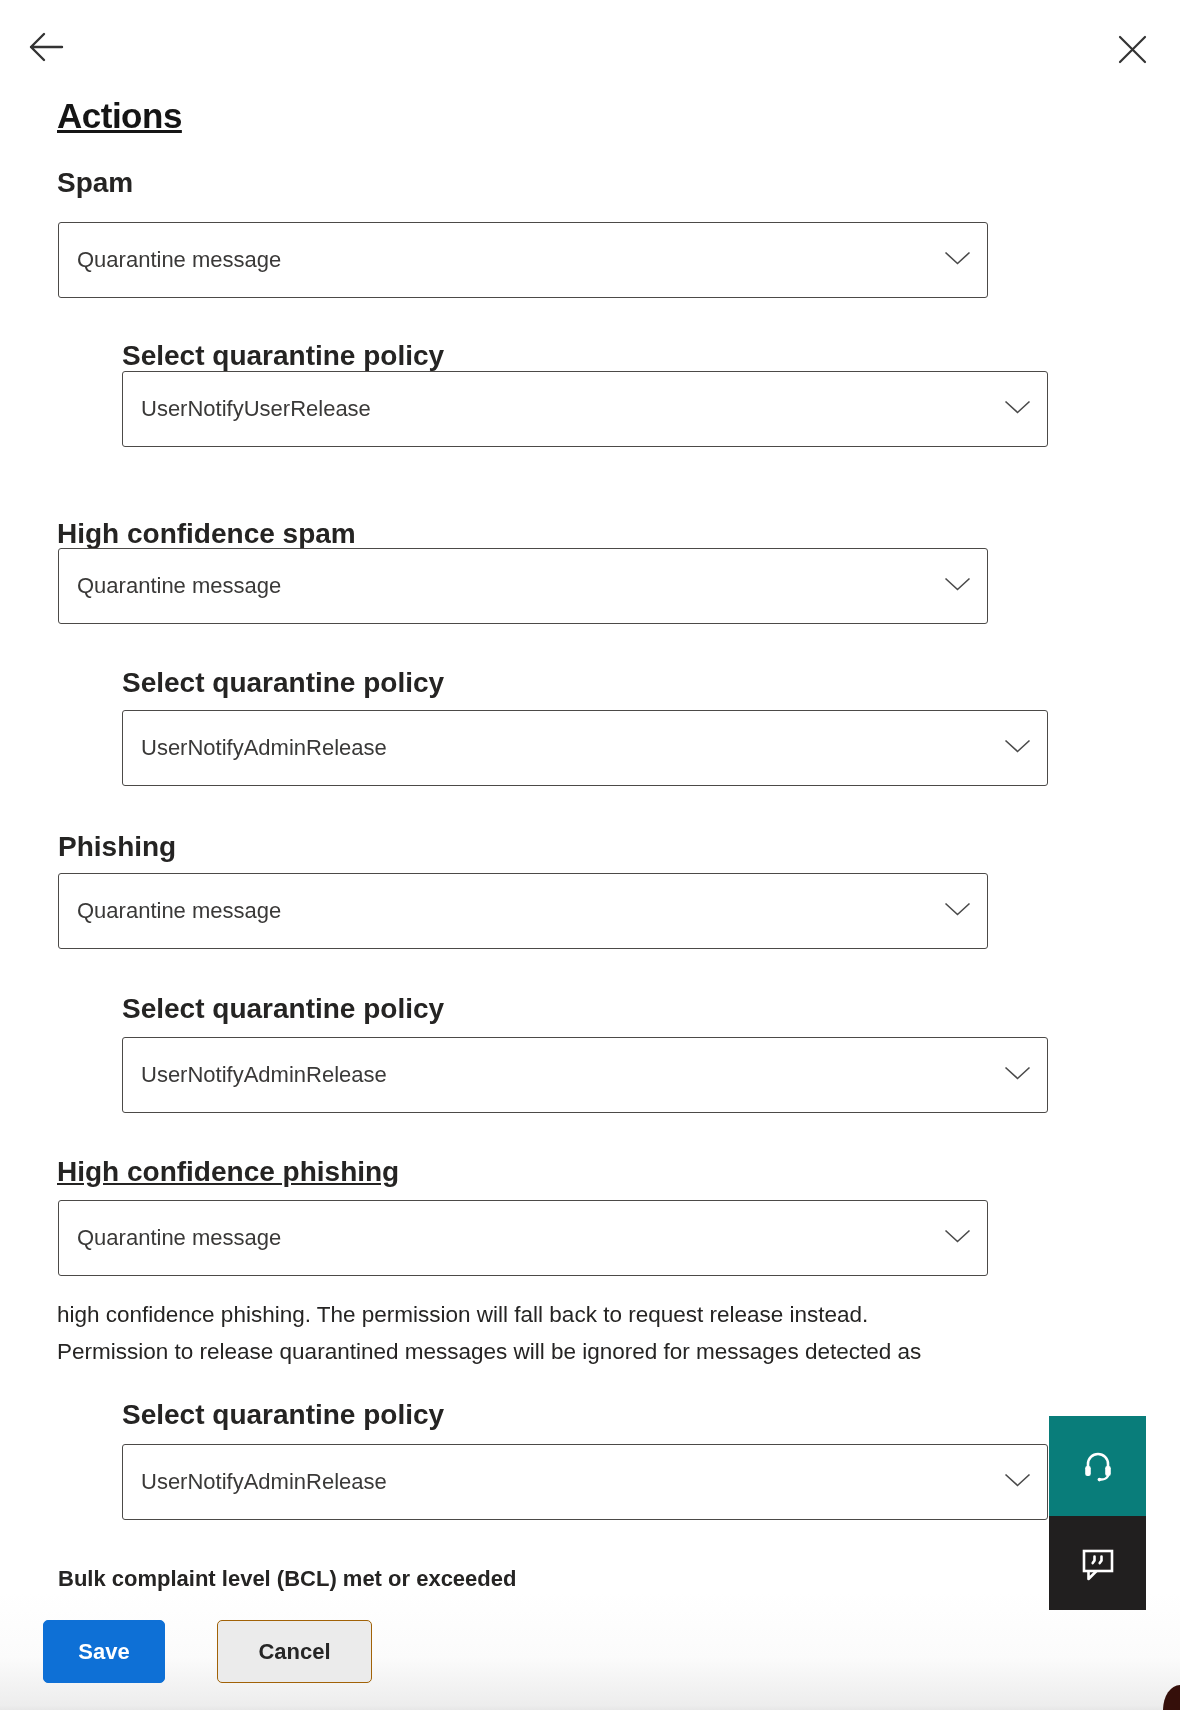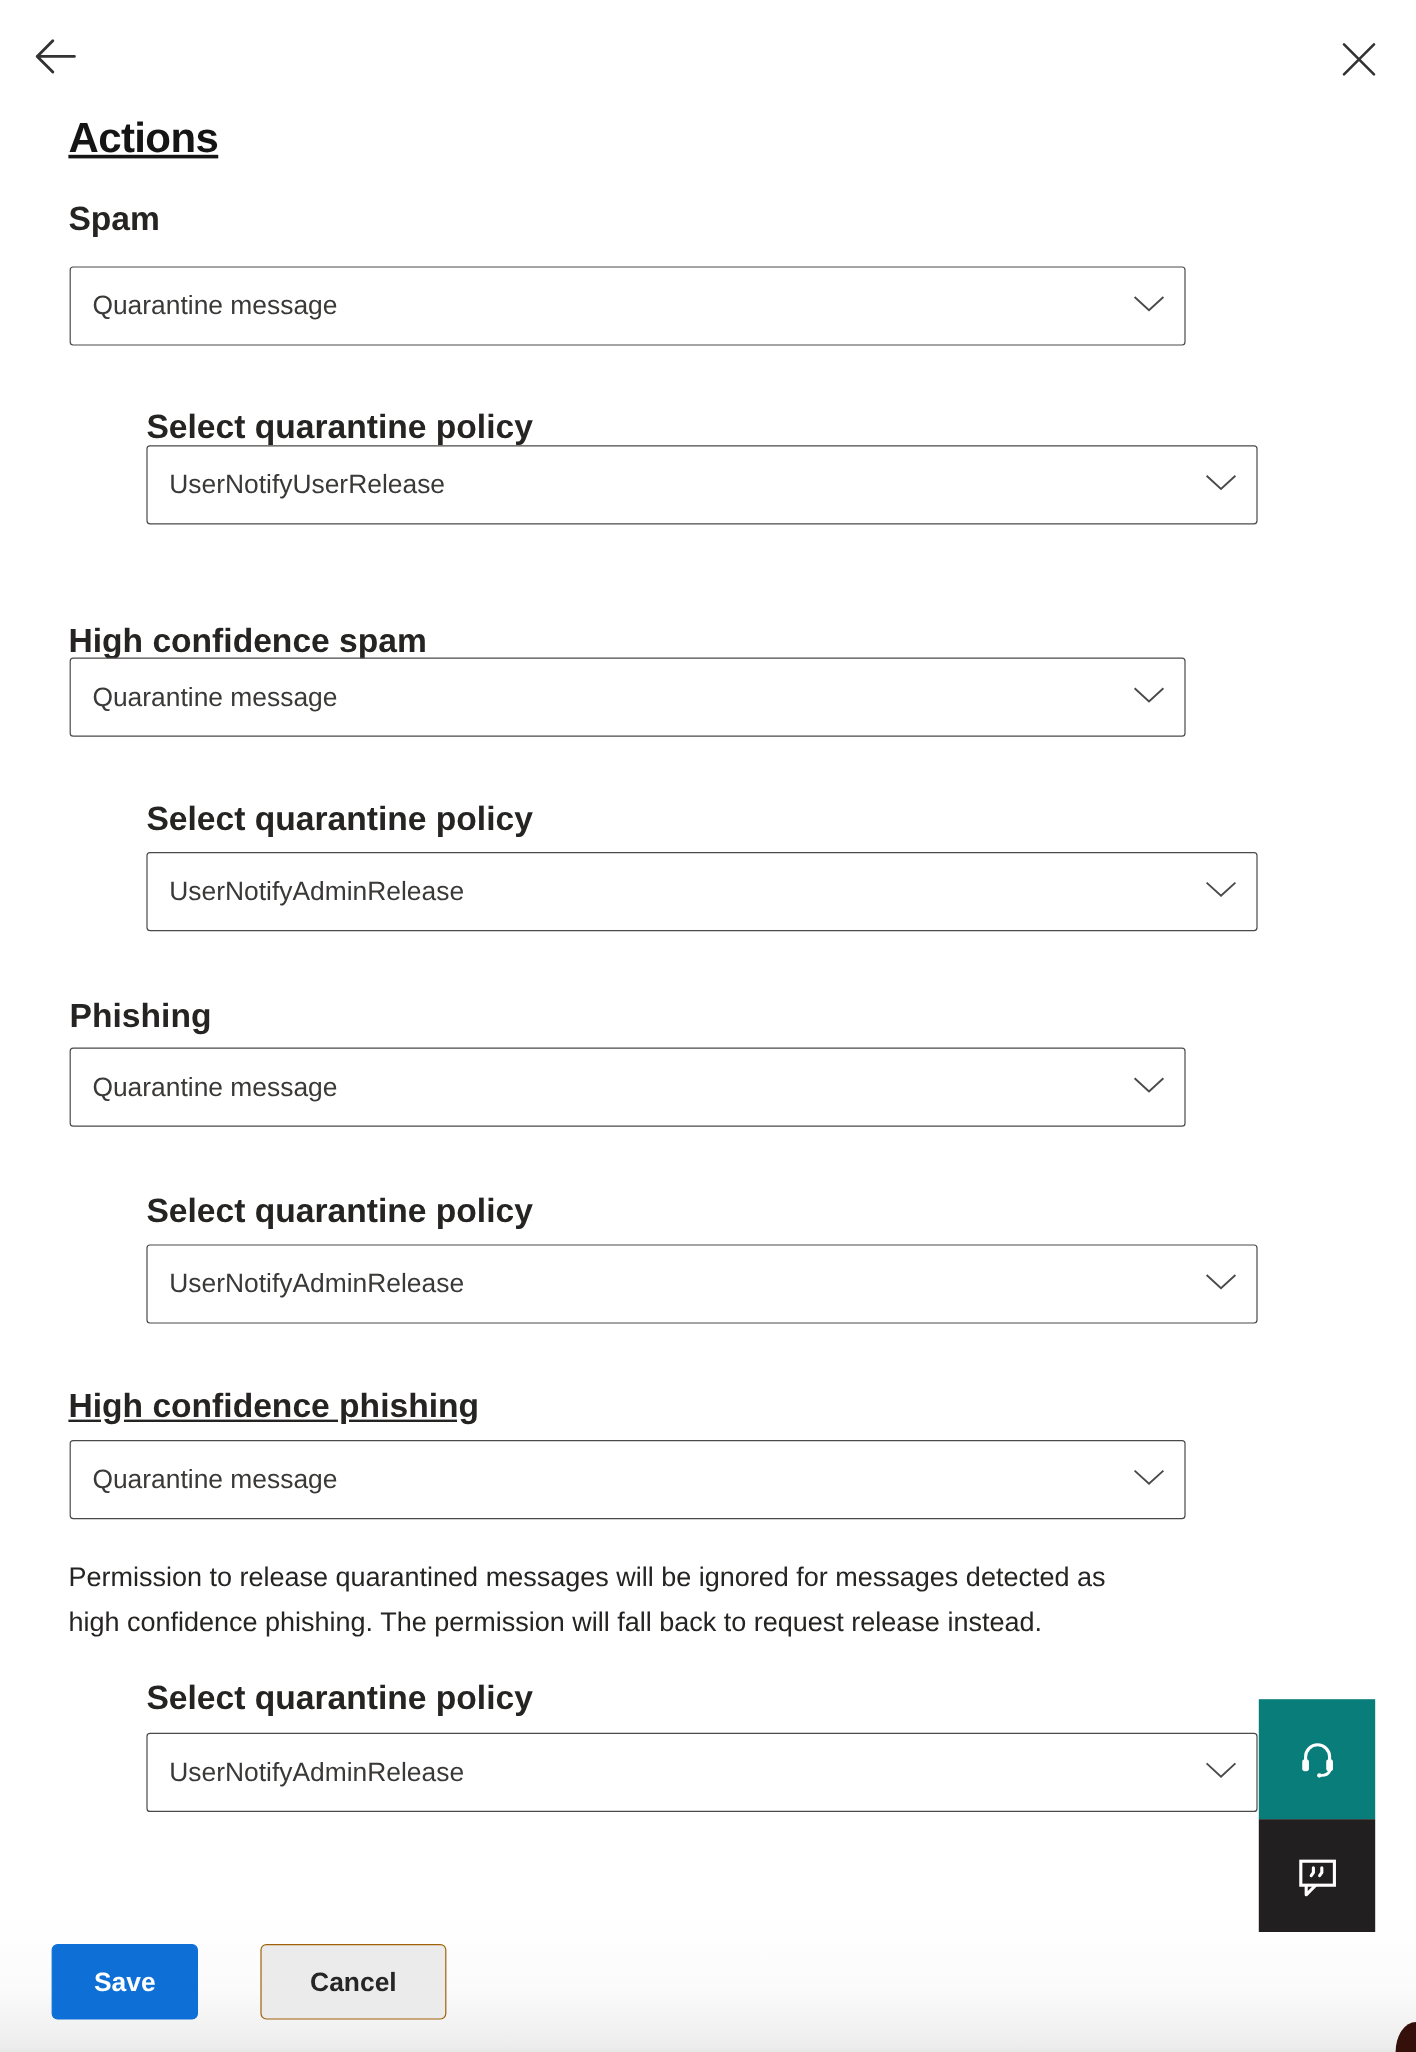--- a/index.html
+++ b/index.html
@@ -19,7 +19,7 @@
     position:absolute;font-size:28px;font-weight:600;color:#252423;line-height:30px;white-space:nowrap;
   }
   .combobox{
-    position:absolute;height:66px;background:#fff;border:1.5px solid #4c4a48;border-radius:3px;
+    position:absolute;height:76px;background:#fff;border:1.5px solid #4c4a48;border-radius:3px;
     box-sizing:border-box;display:flex;align-items:center;justify-content:space-between;
     padding:0 16px 0 18px;cursor:pointer;
   }

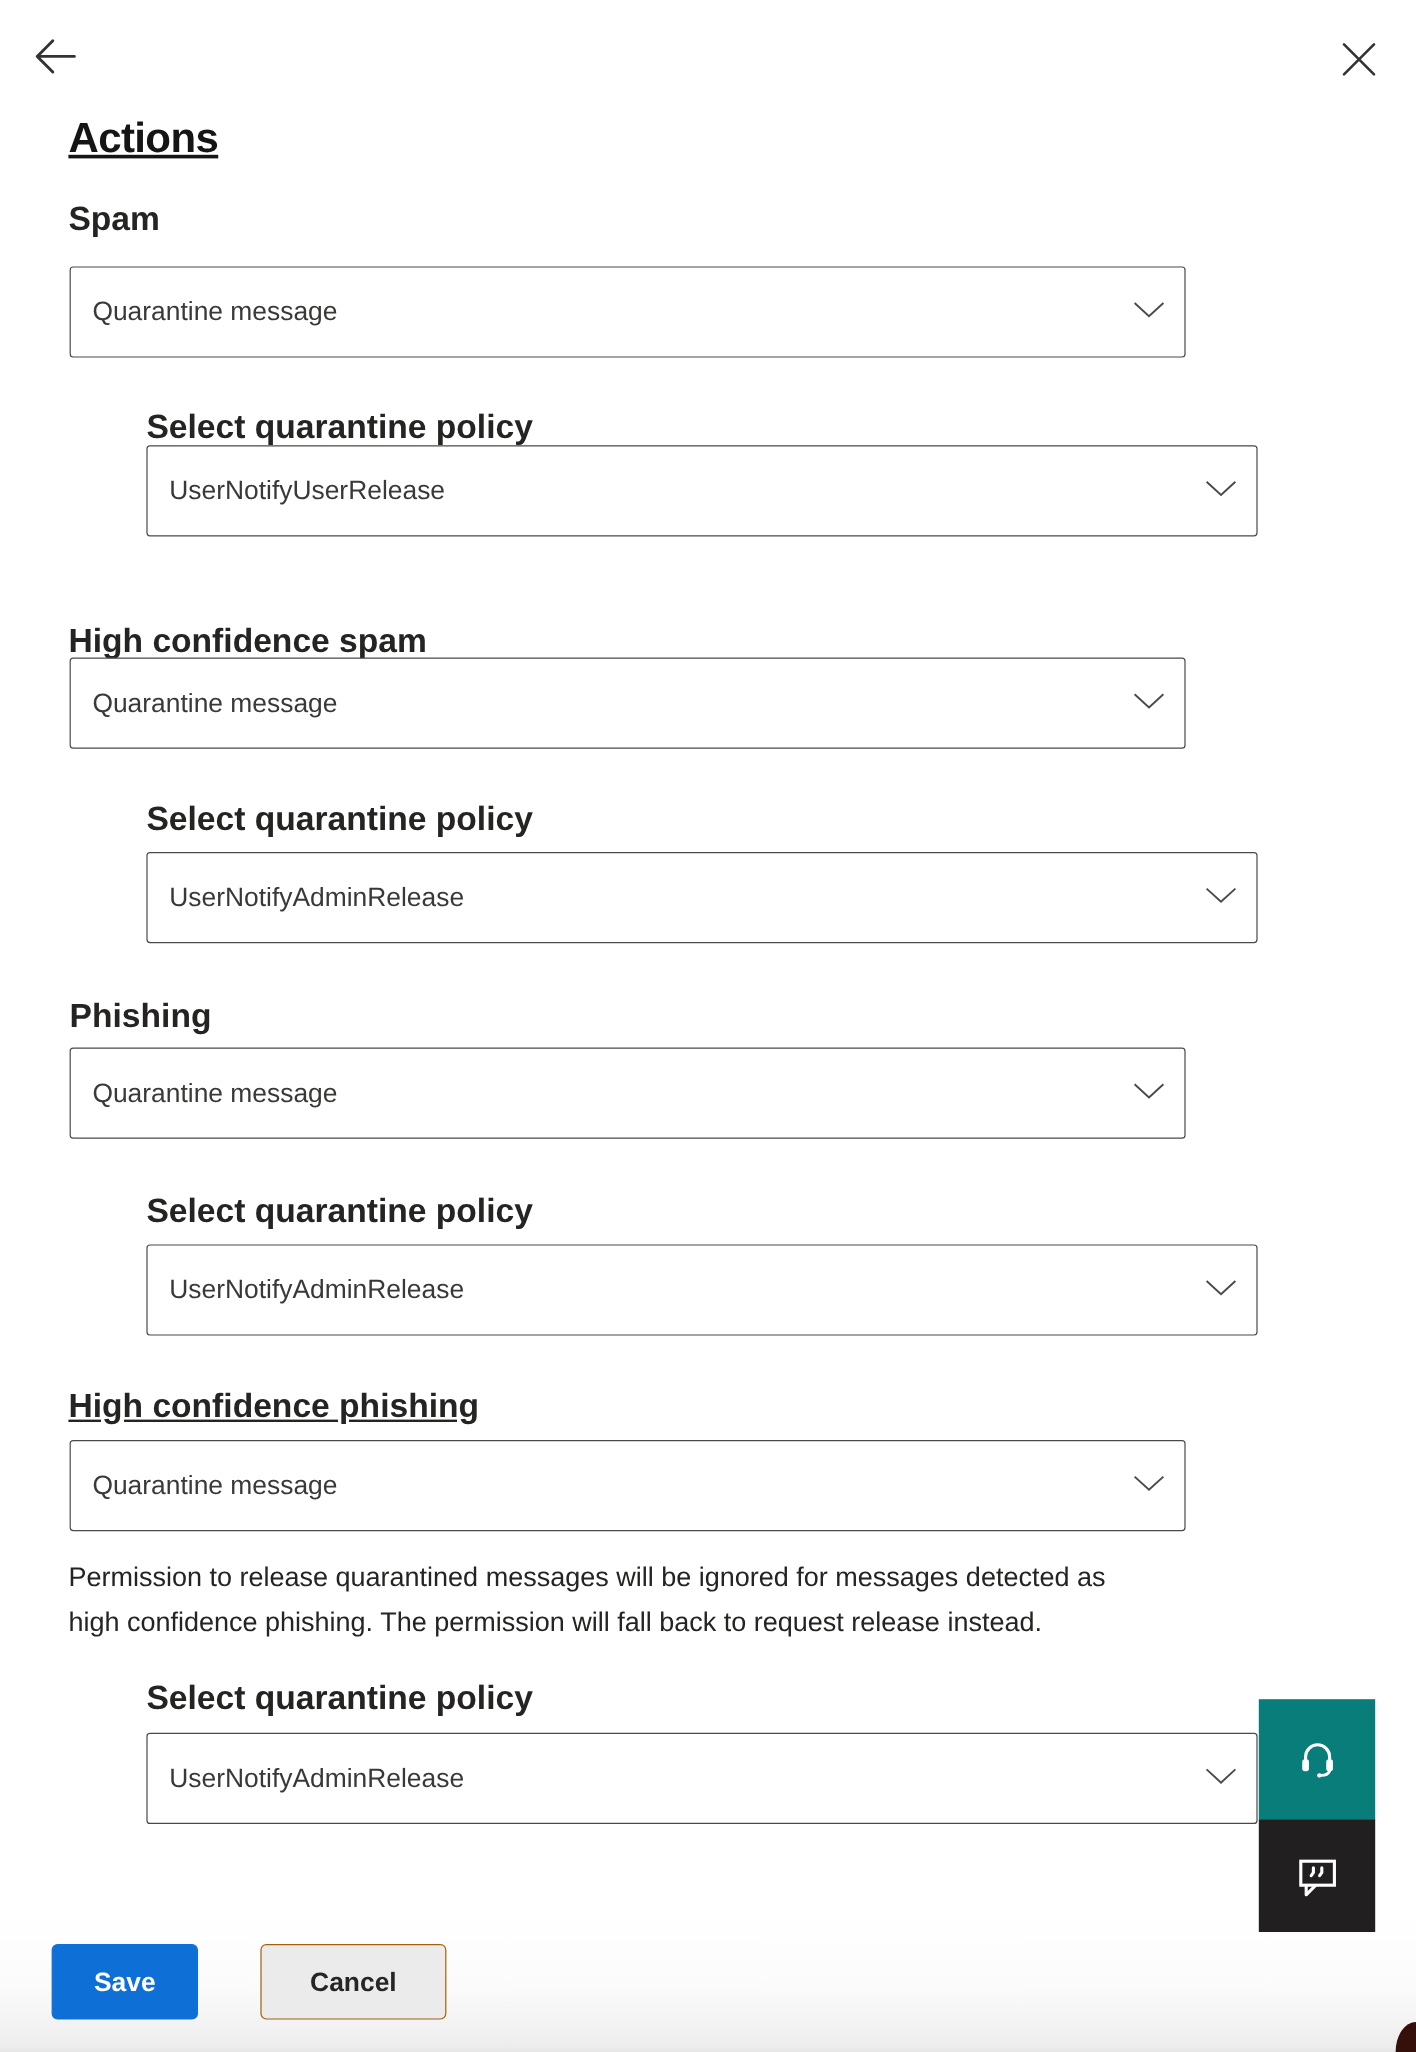--- a/index.html
+++ b/index.html
@@ -148,8 +148,8 @@
   </div>
 
   <div class="note">
+    <div>high confidence phishing. The permission will fall back to request release instead.</div>
     <div>Permission to release quarantined messages will be ignored for messages detected as</div>
-    <div>high confidence phishing. The permission will fall back to request release instead.</div>
   </div>
 
   <div class="field-label" style="left:122px;top:1400px;">Select quarantine policy</div>

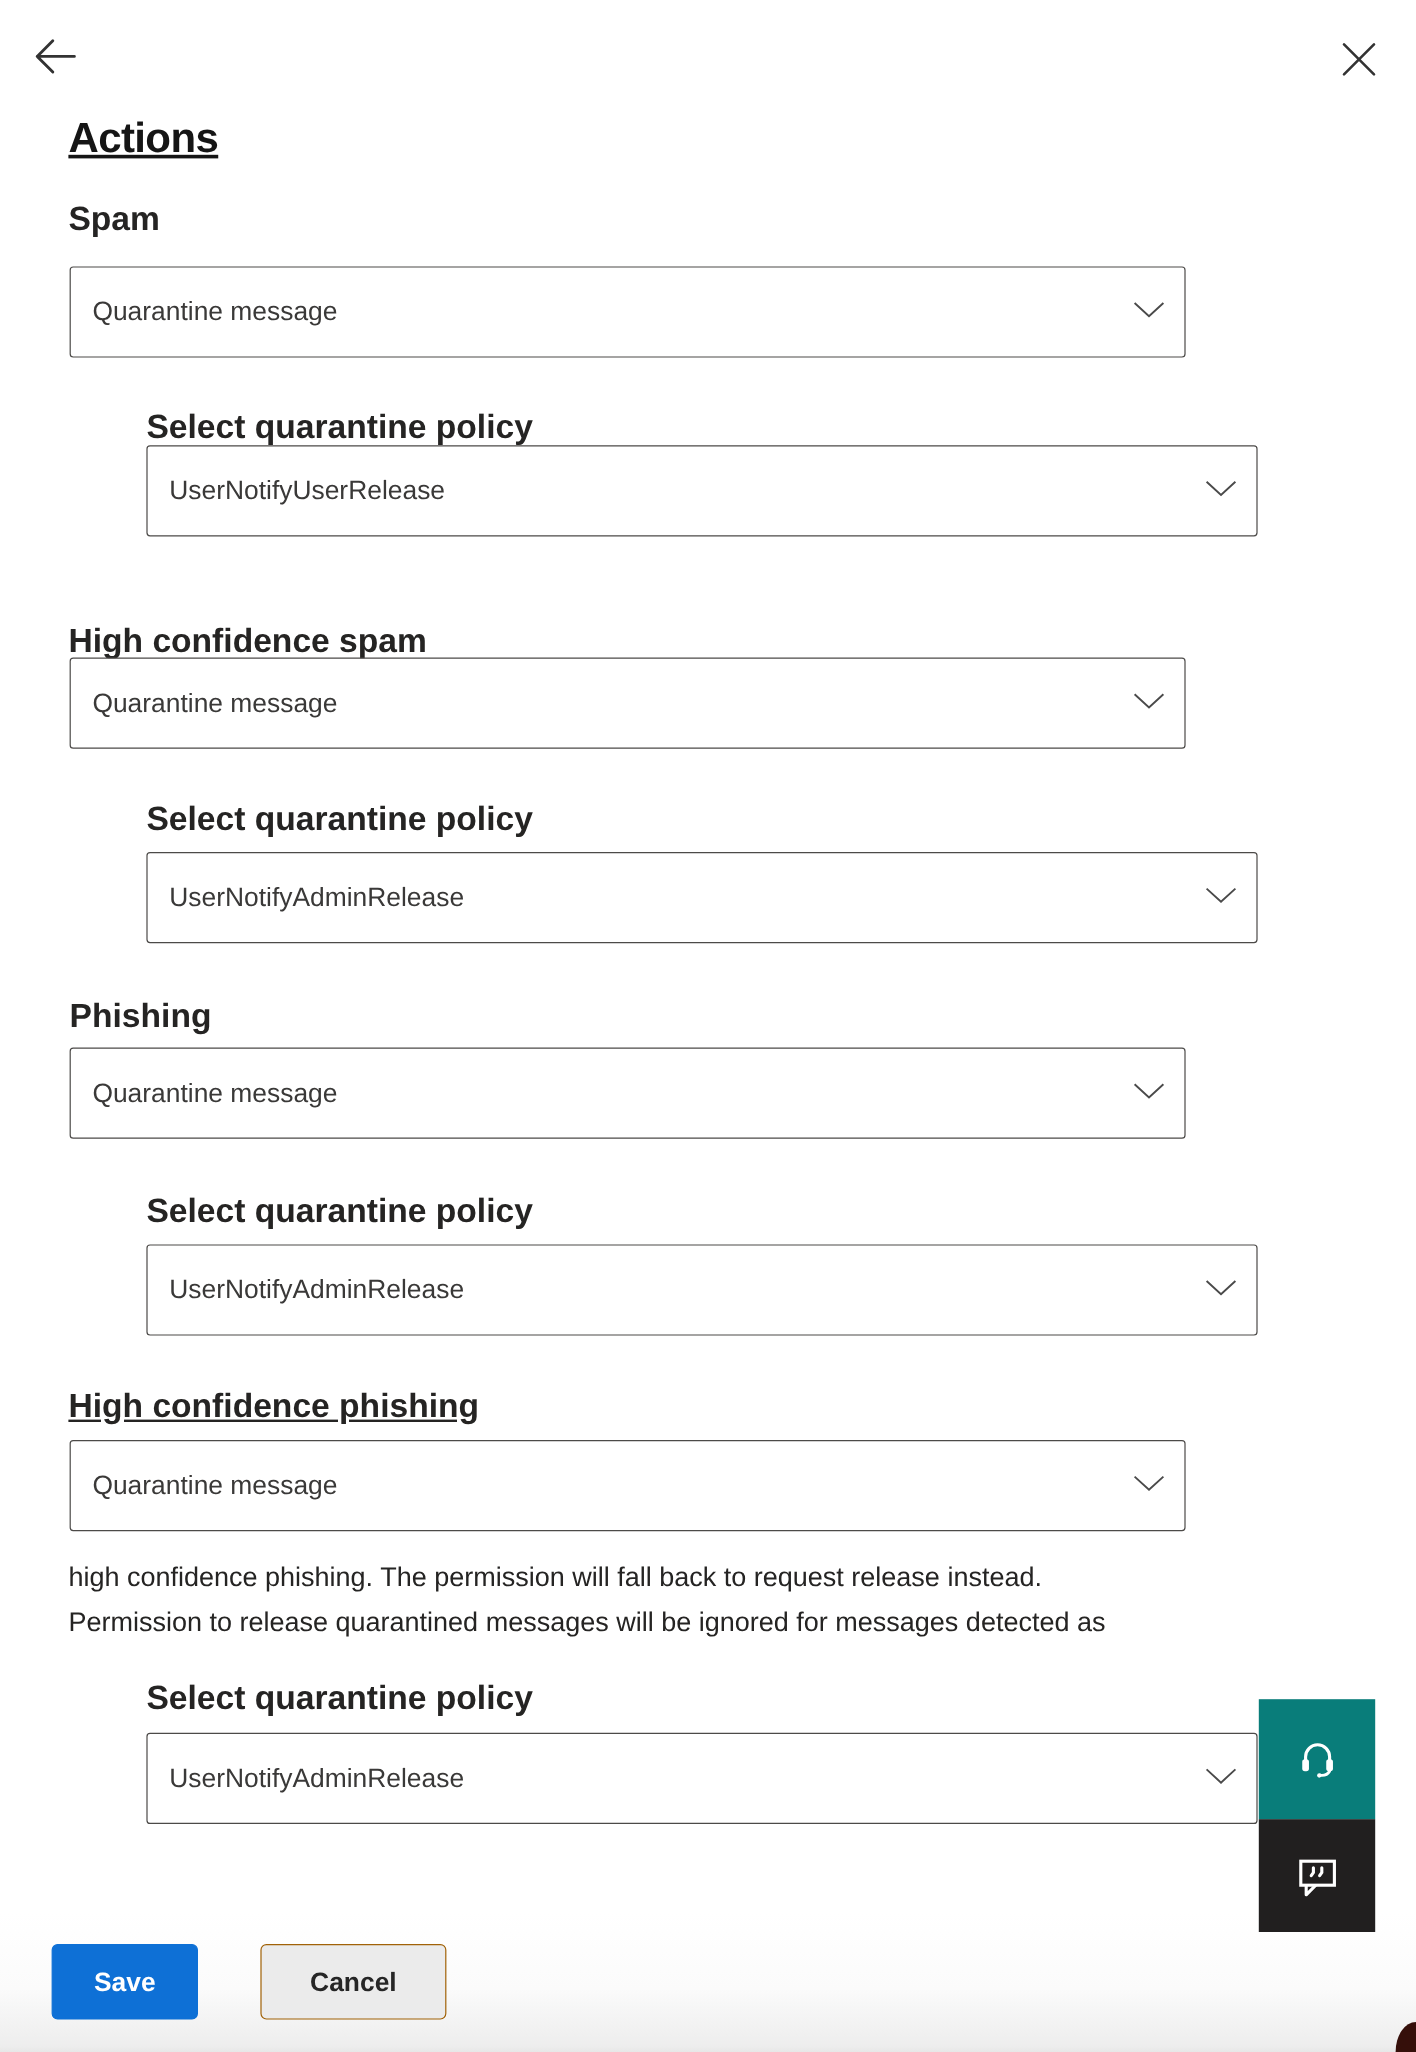--- a/index.html
+++ b/index.html
@@ -162,6 +162,7 @@
     </span>
   </div>
 
+  <div class="truncated-heading">Bulk complaint level (BCL) met or exceeded</div>
 
   <div class="footer-bg"></div>
   <button class="btn btn-save">Save</button>

